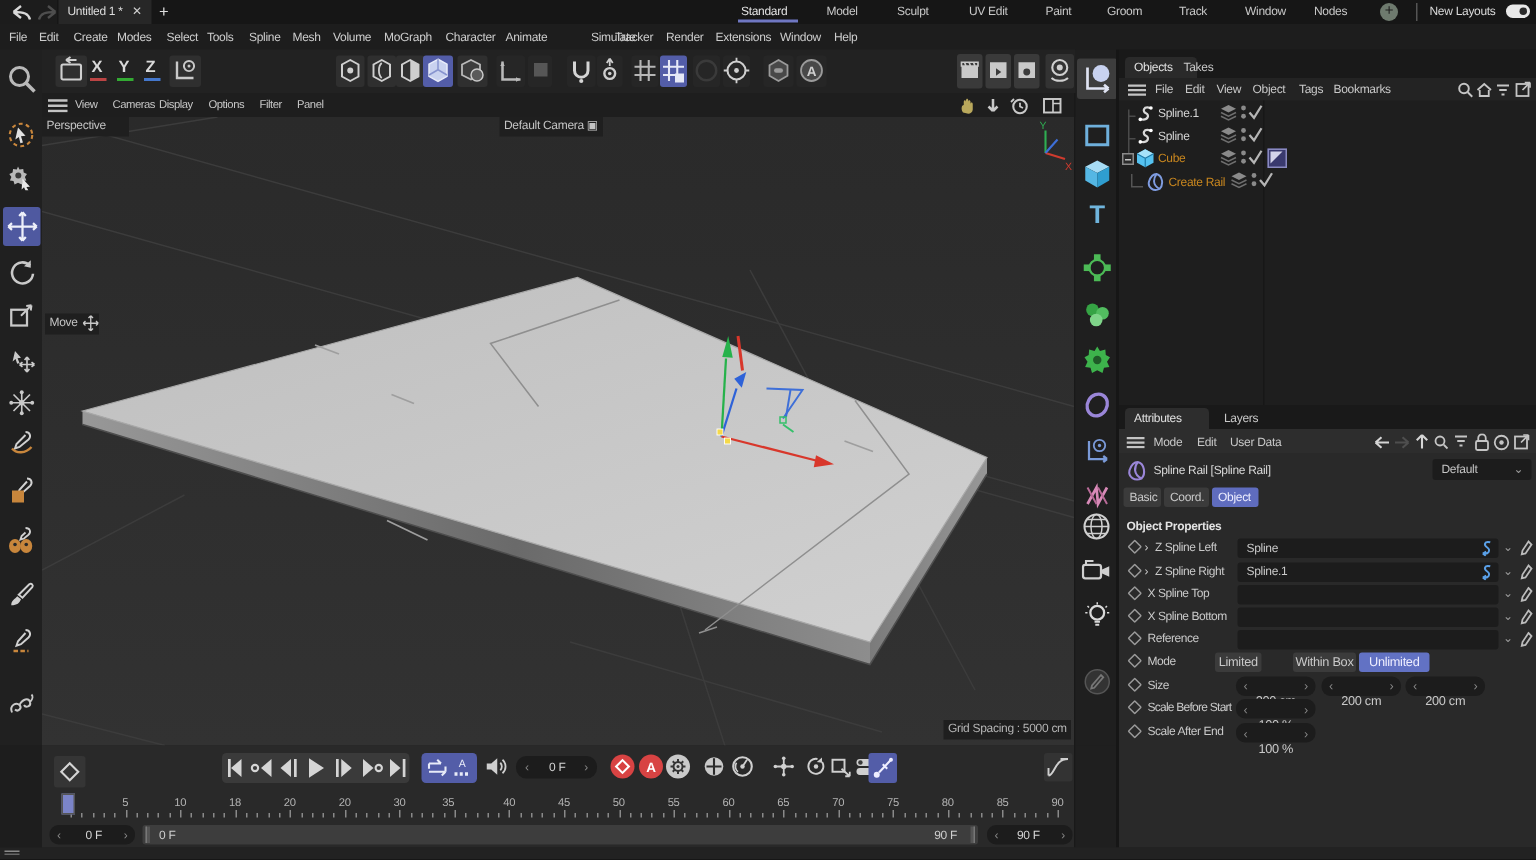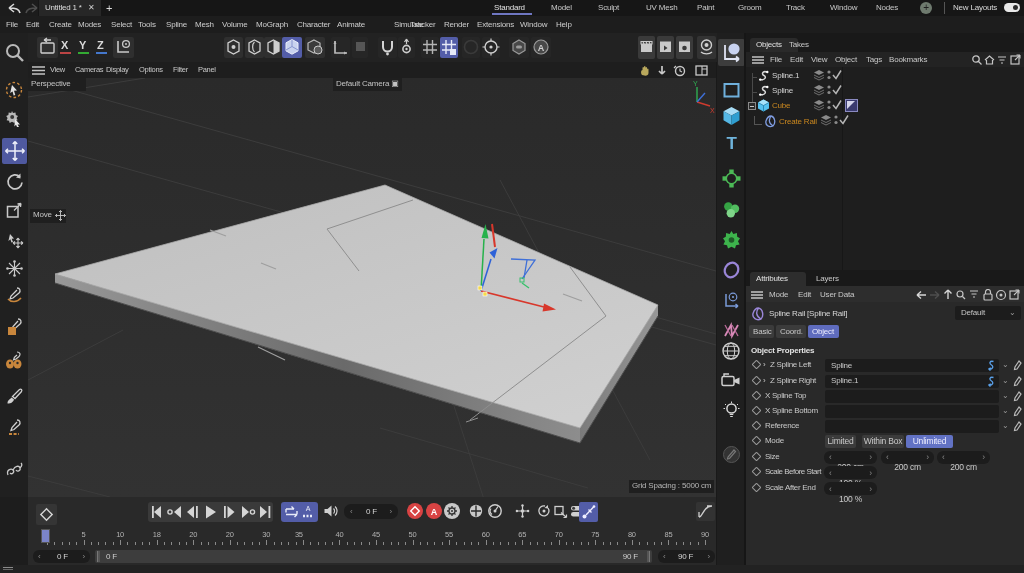--- a/index.html
+++ b/index.html
@@ -66,7 +66,7 @@
     <div class="abs" style="left:492px;top:13px;width:40px;height:2px;background:#6f77c2"></div>
     <div class="lbl dim" style="left:551px;top:3px">Model</div>
     <div class="lbl dim" style="left:598px;top:3px">Sculpt</div>
-    <div class="lbl dim" style="left:646px;top:3px">UV Mesh</div>
+    <div class="lbl dim" style="left:646px;top:3px">UV Edit</div>
     <div class="lbl dim" style="left:697px;top:3px">Paint</div>
     <div class="lbl dim" style="left:738px;top:3px">Groom</div>
     <div class="lbl dim" style="left:786px;top:3px">Track</div>

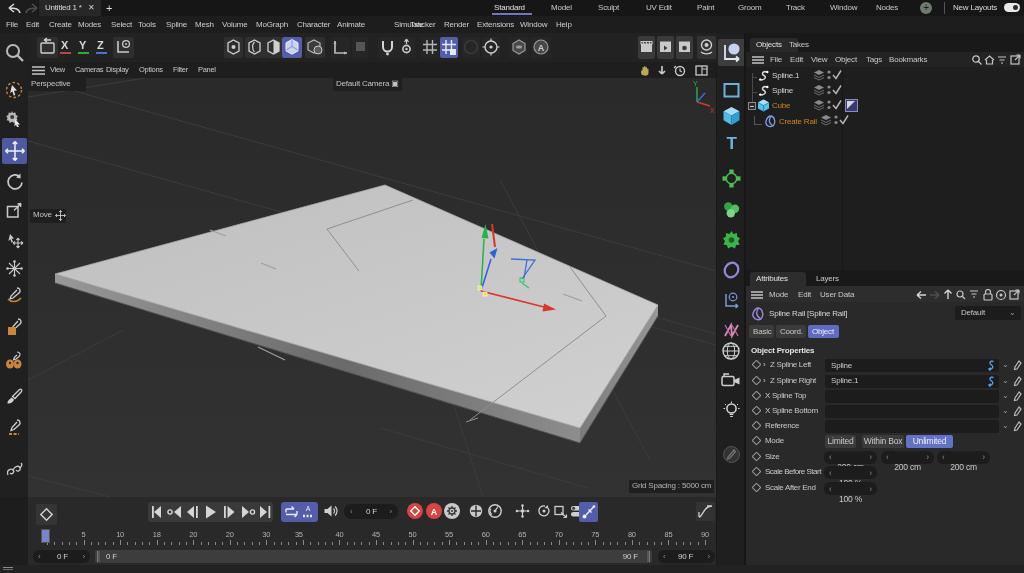--- a/index.html
+++ b/index.html
@@ -675,7 +675,7 @@
     <div class="proprow" style="top:165px">
         <span class="dia"></span>
         <span class="pl" style="left:19px">Mode</span>
-      <span class="mbtn" style="left:79px;width:31px;background:#3b3b3b">Limited</span>
+      <span class="mbtn" style="left:64px;width:31px;background:#3b3b3b">Limited</span>
       <span class="mbtn" style="left:116px;width:42px;background:#3b3b3b">Within Box</span>
       <span class="mbtn" style="left:160px;width:47px;background:#6272c4;color:#eef">Unlimited</span>
       </div>

